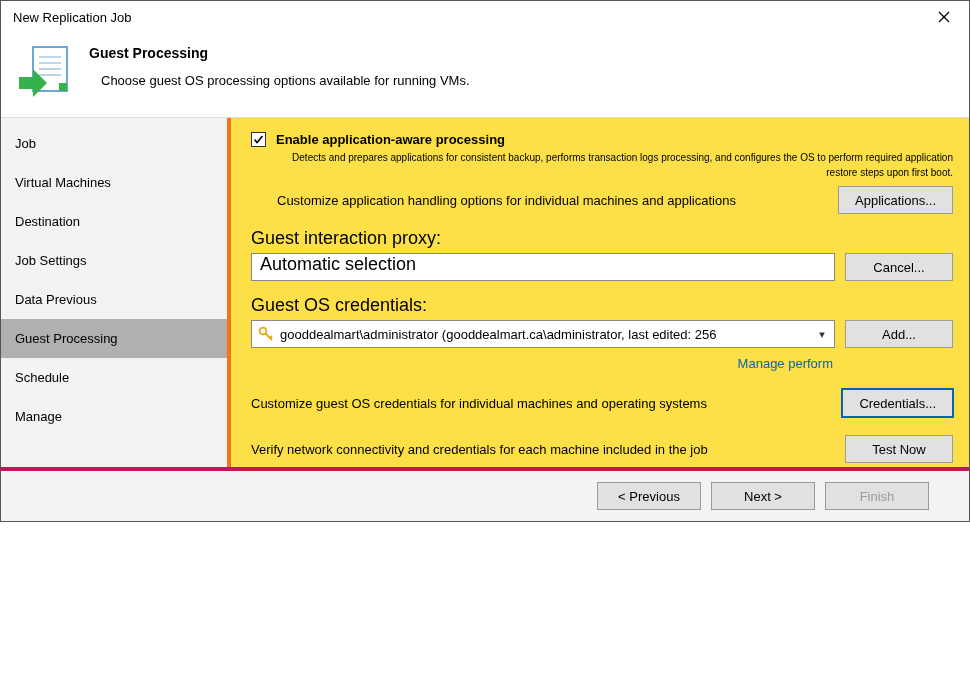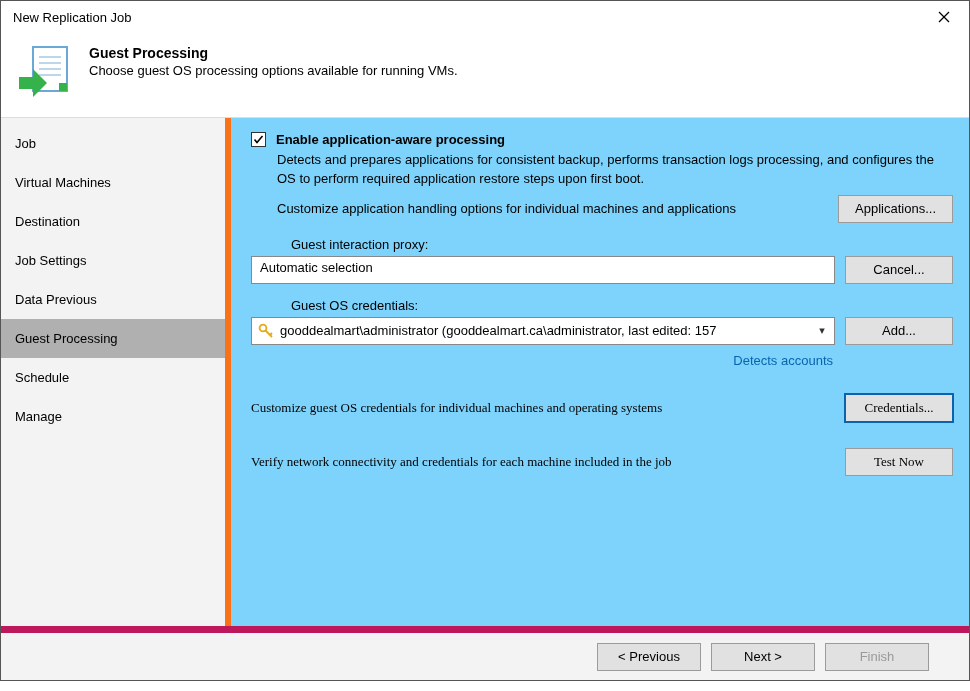--- a/index.html
+++ b/index.html
@@ -12,9 +12,9 @@
   }
   .window {
     width: 970px;
-    height: 681px;
+    height: 522px;
     border: 1px solid #555;
-    background: #7dd3fc;
+    background: #fde047;
     position: relative;
     display: flex;
     flex-direction: column;

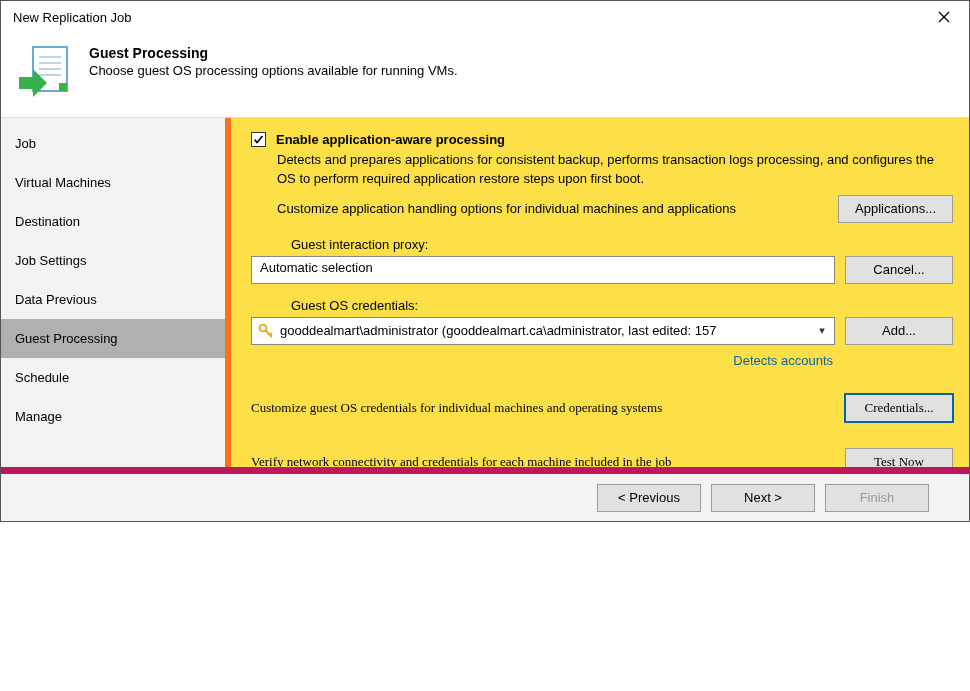--- a/index.html
+++ b/index.html
@@ -55,7 +55,7 @@
     font-weight: 700;
   }
   .header-text p {
-    margin: 0;
+    margin: 12px;
     font-size: 13px;
   }
   .body {

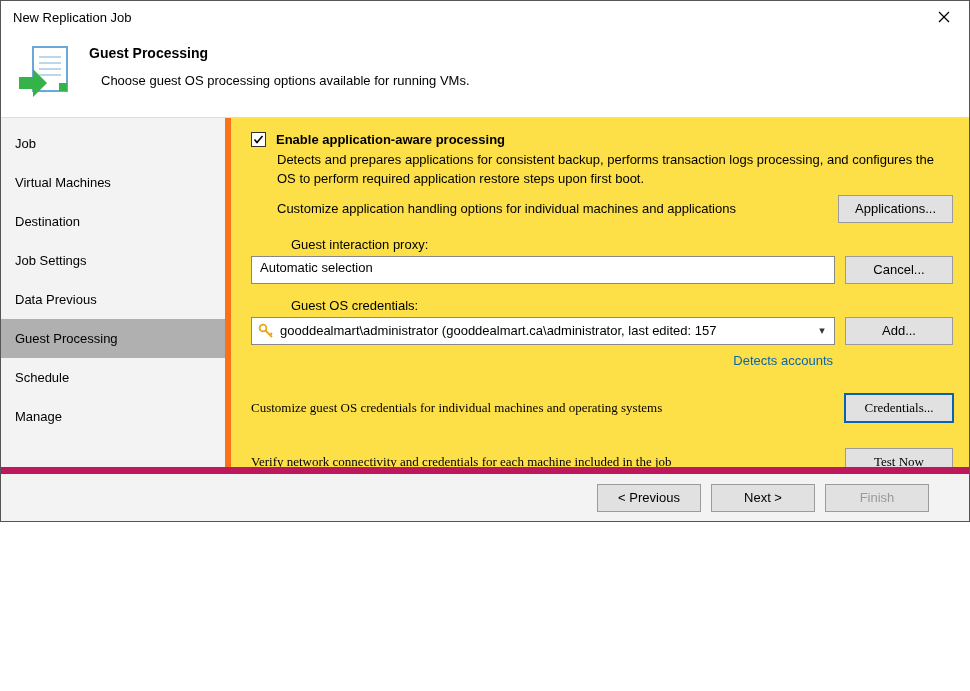--- a/index.html
+++ b/index.html
@@ -67,7 +67,7 @@
   .sidebar {
     width: 230px;
     background: #f3f3f3;
-    border-right: 6px solid #f97316;
+    border-right: 4px solid #f97316;
     padding-top: 6px;
   }
   .sidebar-item {

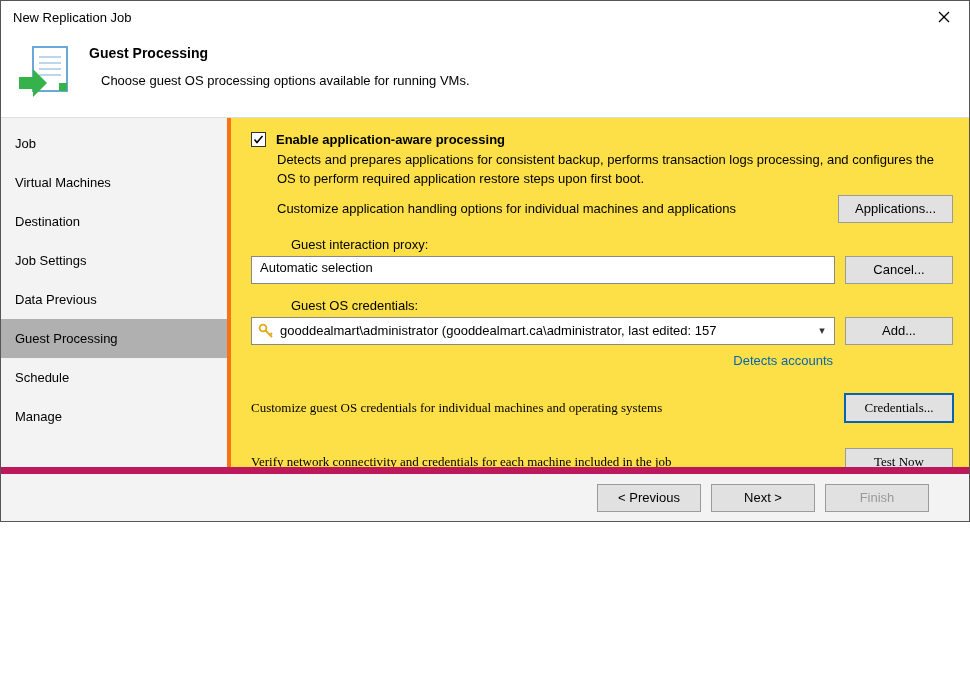--- a/index.html
+++ b/index.html
@@ -100,7 +100,8 @@
   .desc {
     margin: 4px 0 6px 26px;
     line-height: 1.45;
-    font-size: 13px;
+    font-size: 10px;
+    text-align: right;
   }
   .field-row {
     display:flex;

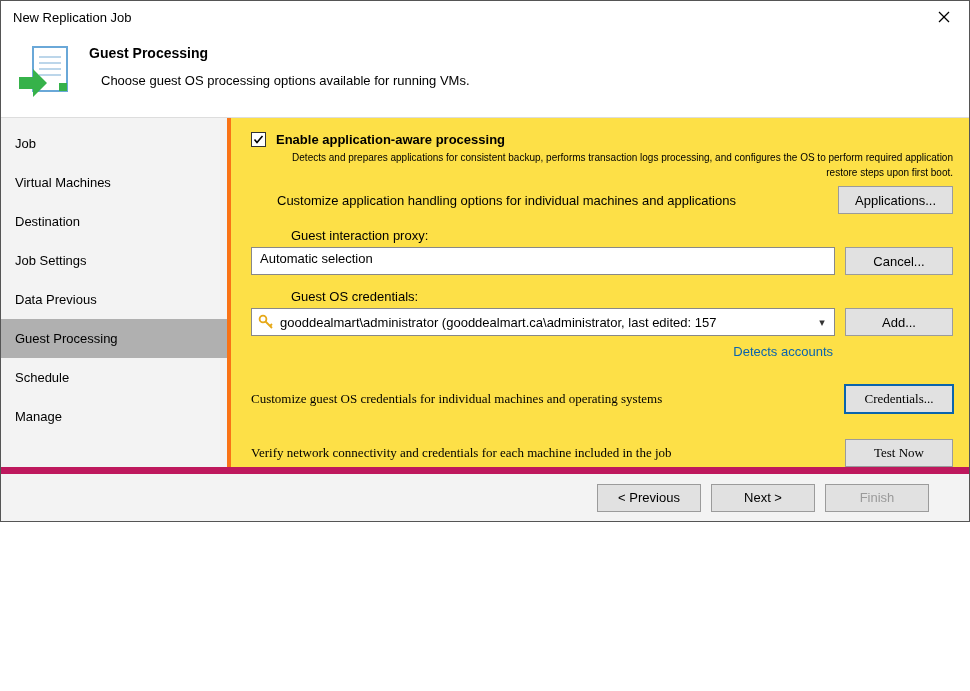--- a/index.html
+++ b/index.html
@@ -153,7 +153,7 @@
   .select .text { flex:1; white-space:nowrap; overflow:hidden; text-overflow: clip; }
   .select .chev { width:16px; text-align:center; font-size:11px; color:#333; }
   .key-icon { width:16px; height:16px; flex-shrink:0; }
-  .label { margin-top:14px; font-size:13px;margin-left:40px; }
+  .label { margin-top:14px; font-size:18px; }
   .link {
     color: #0a64ad;
     cursor: pointer;

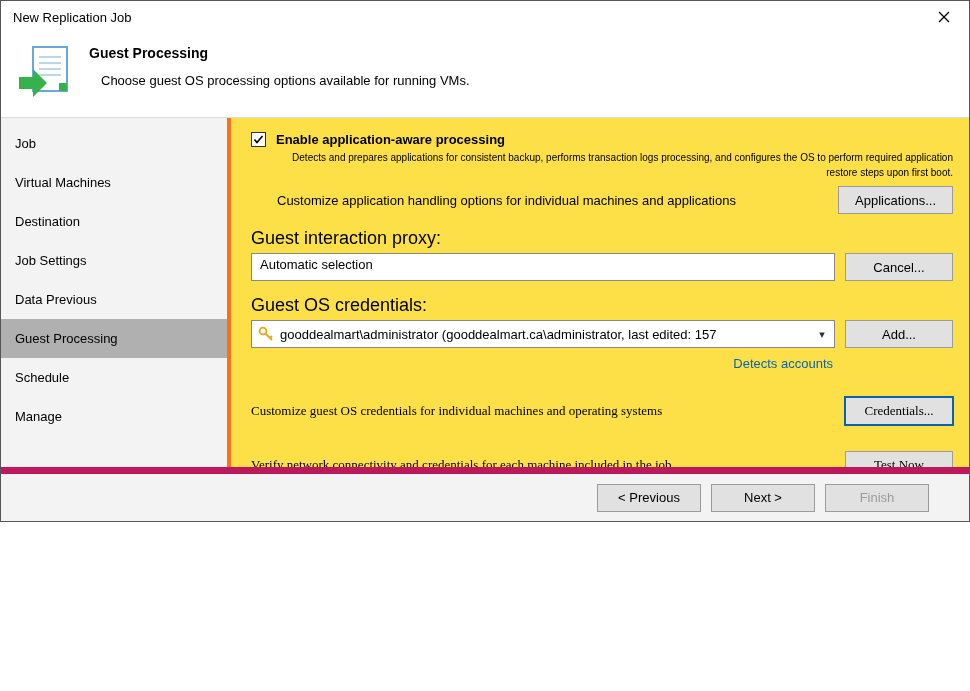--- a/index.html
+++ b/index.html
@@ -131,11 +131,11 @@
     flex: 1;
     height: 28px;
     border: 1px solid #888;
-    padding: 8px 8px;
-    font-size: 13px;
+    padding: 0 8px;
+    font-size: 18px;
     background:#fff;
     display:flex;
-    align-items:flex-end;
+    align-items:flex-start;
   }
   .select {
     flex: 1;

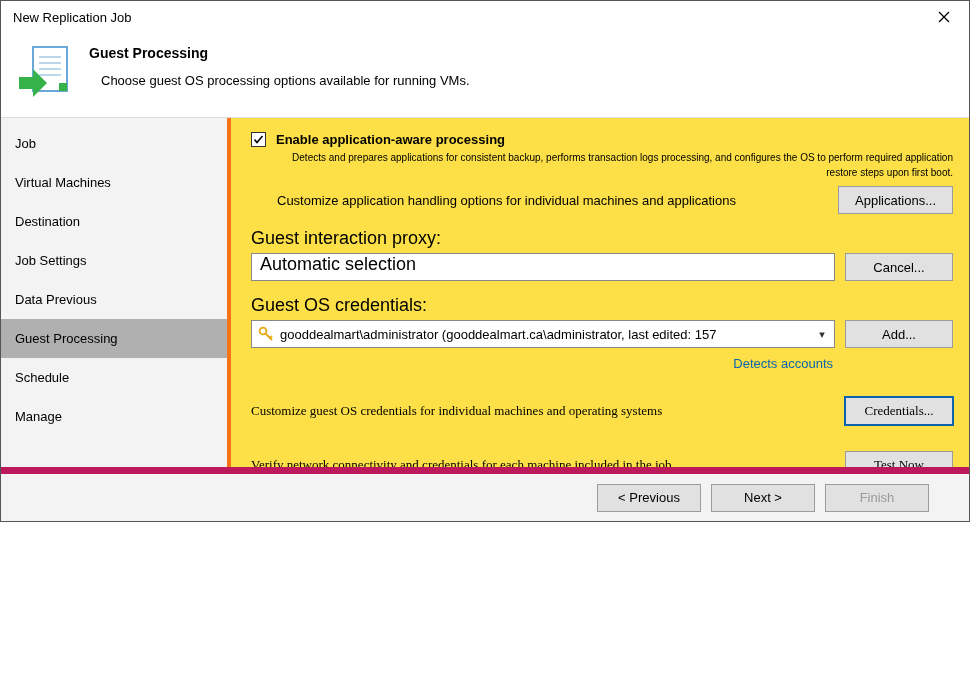--- a/index.html
+++ b/index.html
@@ -261,7 +261,7 @@
             <line x1="7.5" y1="7.5" x2="14" y2="14" stroke="#e6a817" stroke-width="1.8"></line>
             <line x1="12" y1="12" x2="14" y2="10" stroke="#e6a817" stroke-width="1.8"></line>
           </svg>
-          <span class="text">gooddealmart\administrator (gooddealmart.ca\administrator, last edited: 157</span>
+          <span class="text">gooddealmart\administrator (gooddealmart.ca\administrator, last edited: 256</span>
           <span class="chev">▾</span>
         </div>
         <button class="btn">Add...</button>

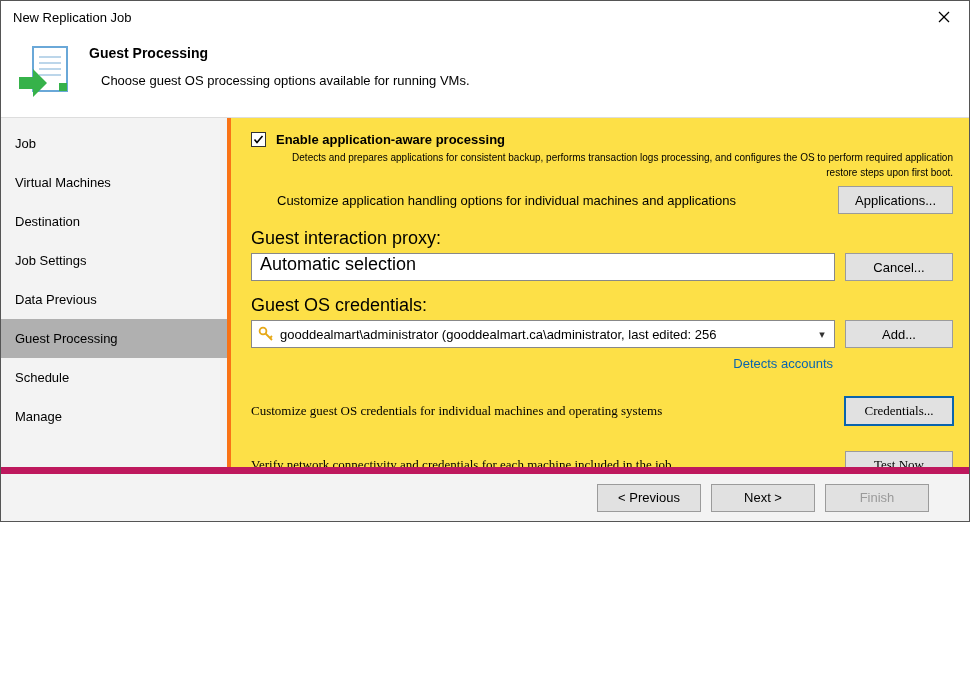--- a/index.html
+++ b/index.html
@@ -267,7 +267,7 @@
         <button class="btn">Add...</button>
       </div>
 
-      <a class="link">Detects accounts</a>
+      <a class="link">Manage perform</a>
 
       <div class="spaced-row">
         <span class="txt">Customize guest OS credentials for individual machines and operating systems</span>

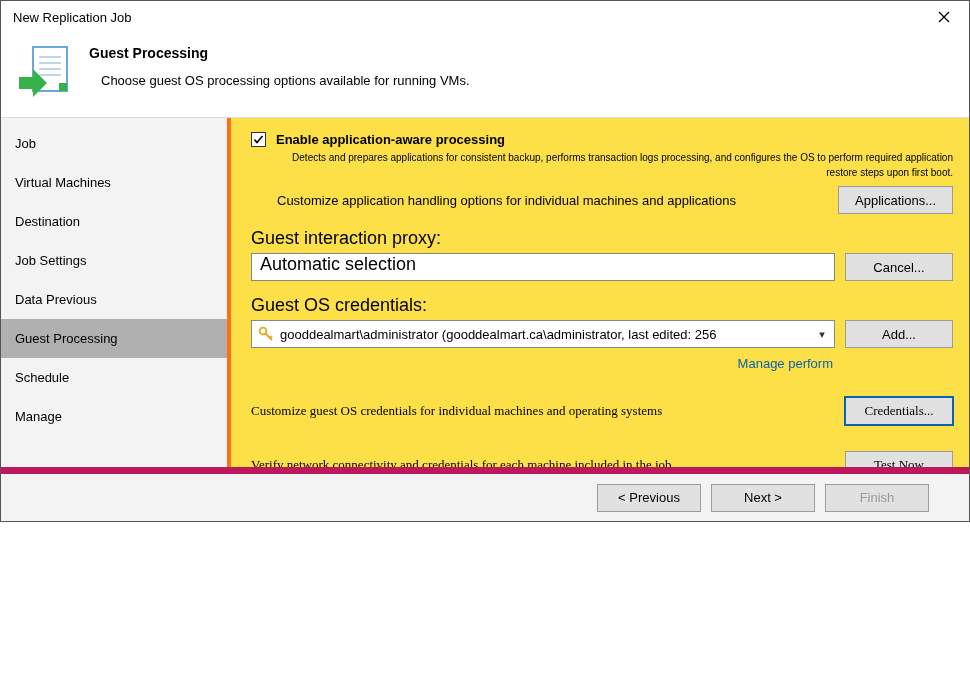--- a/index.html
+++ b/index.html
@@ -167,8 +167,7 @@
     align-items:center;
     justify-content:space-between;
     gap:12px;
-    margin-top: 26px;
-    font-family: Liberation Serif, serif;
+    margin-top: 18px;
   }
   .spaced-row .txt { flex:1; font-size:13px; }
   .footer {

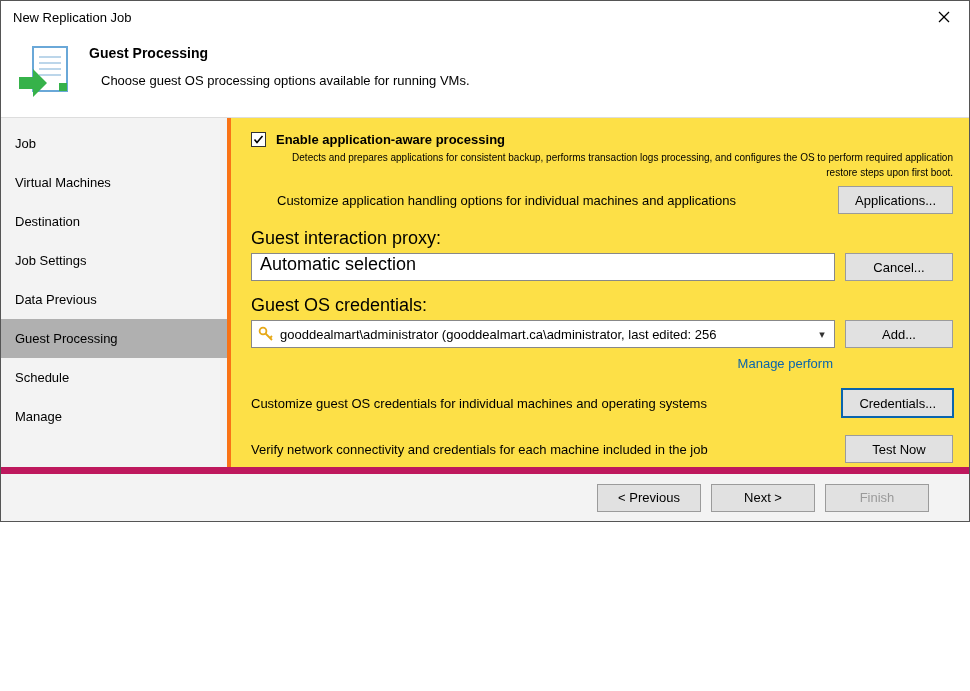--- a/index.html
+++ b/index.html
@@ -172,7 +172,7 @@
   .spaced-row .txt { flex:1; font-size:13px; }
   .footer {
     height: 54px;
-    border-top: 7px solid #be185d;
+    border-top: 4px solid #be185d;
     background: #f3f3f3;
     display:flex;
     align-items:center;

